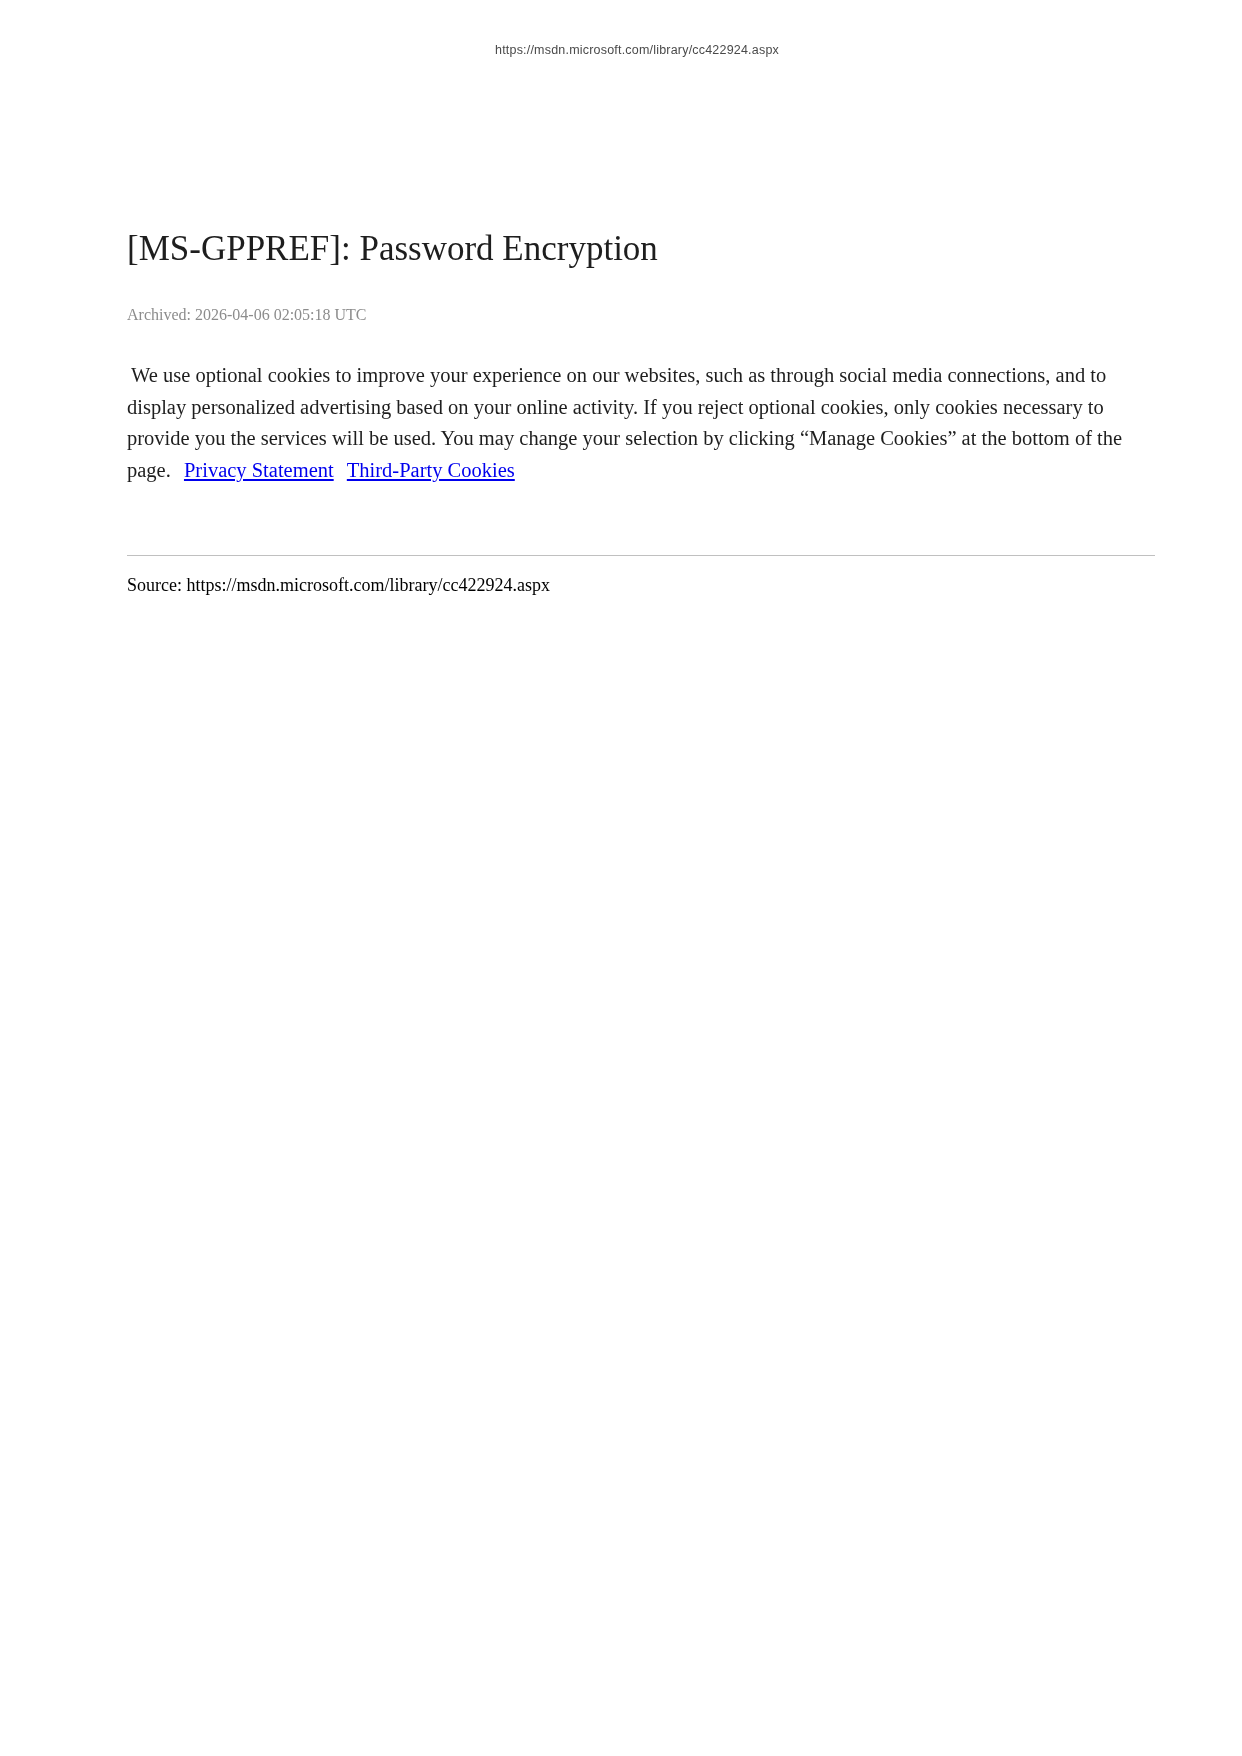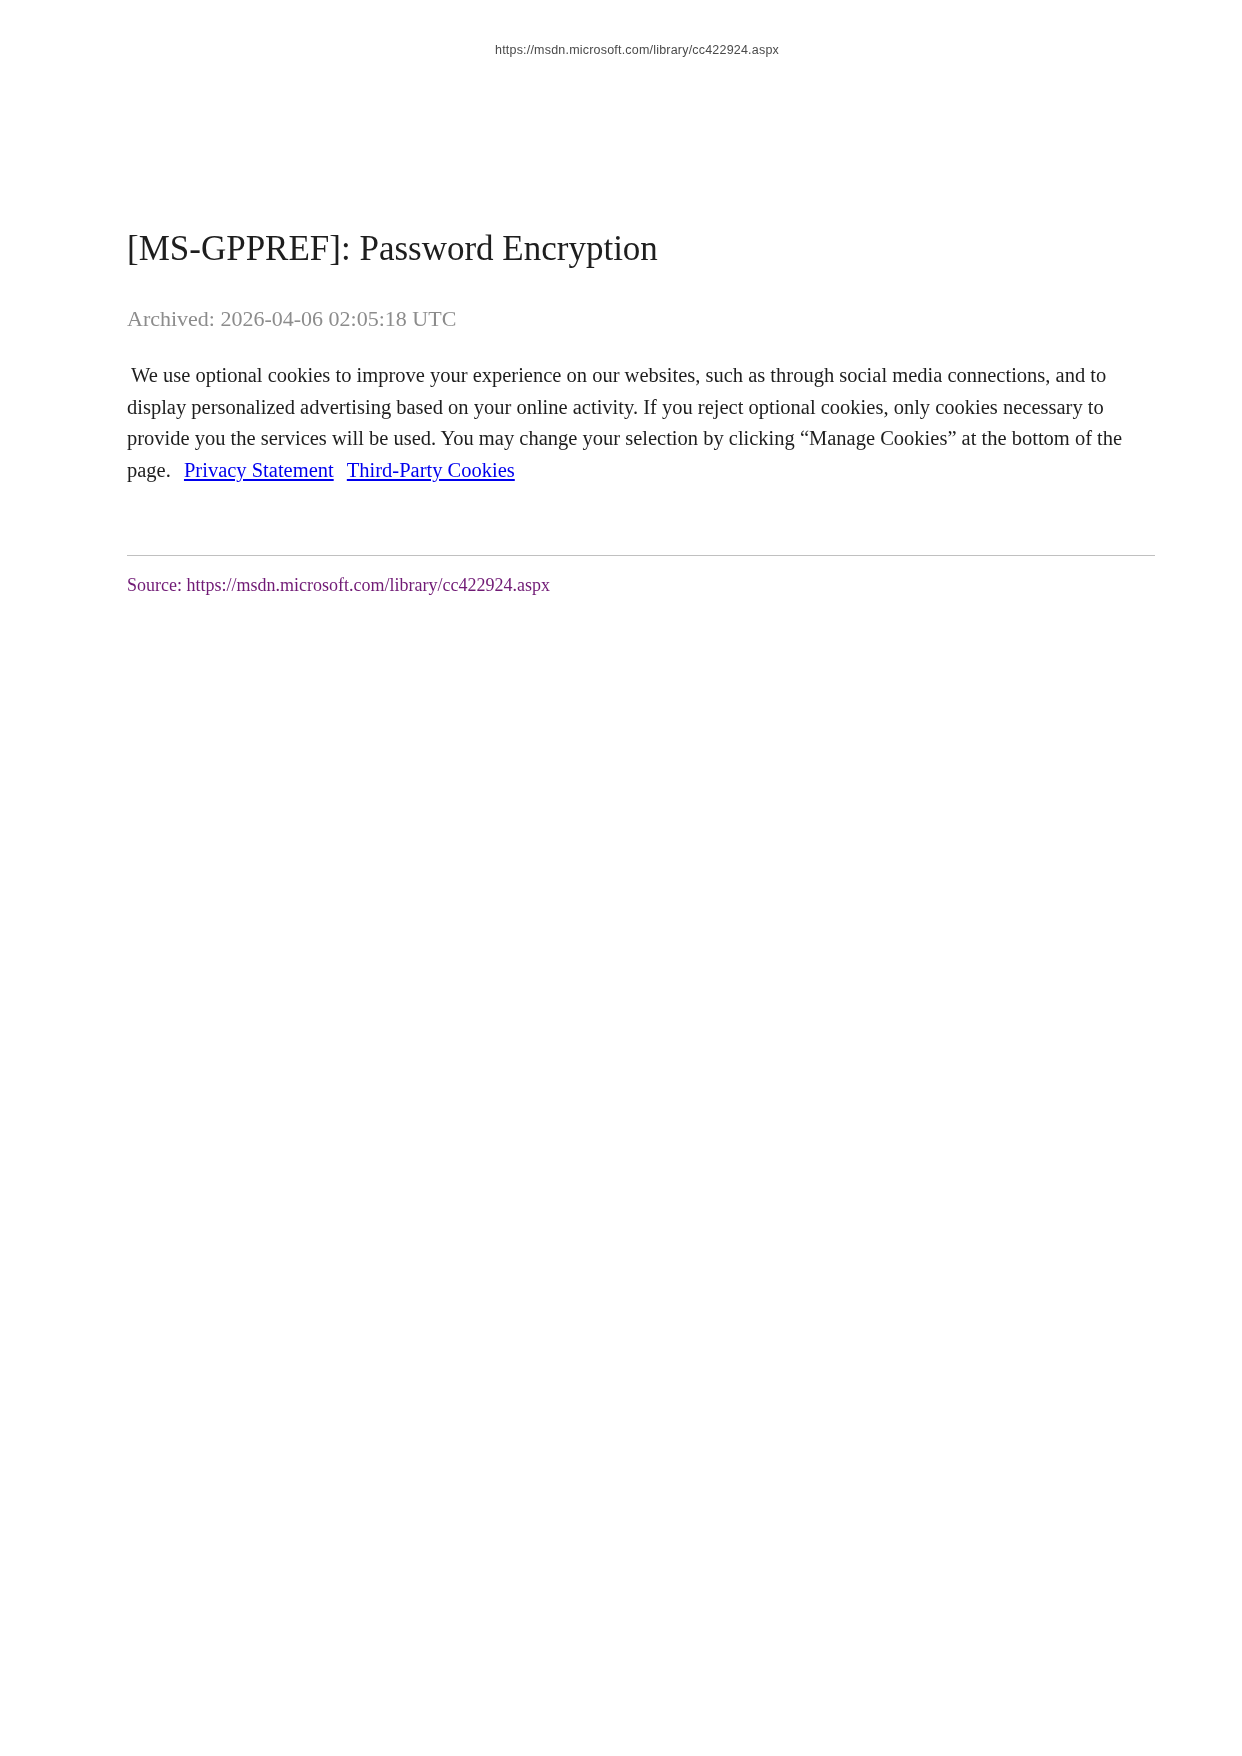--- a/index.html
+++ b/index.html
@@ -53,7 +53,7 @@
     position: absolute;
     top: 286px;
     left: 0;
-    font-size: 22px;
+    font-size: 16px;
     color: #8c8c8c;
   }
 

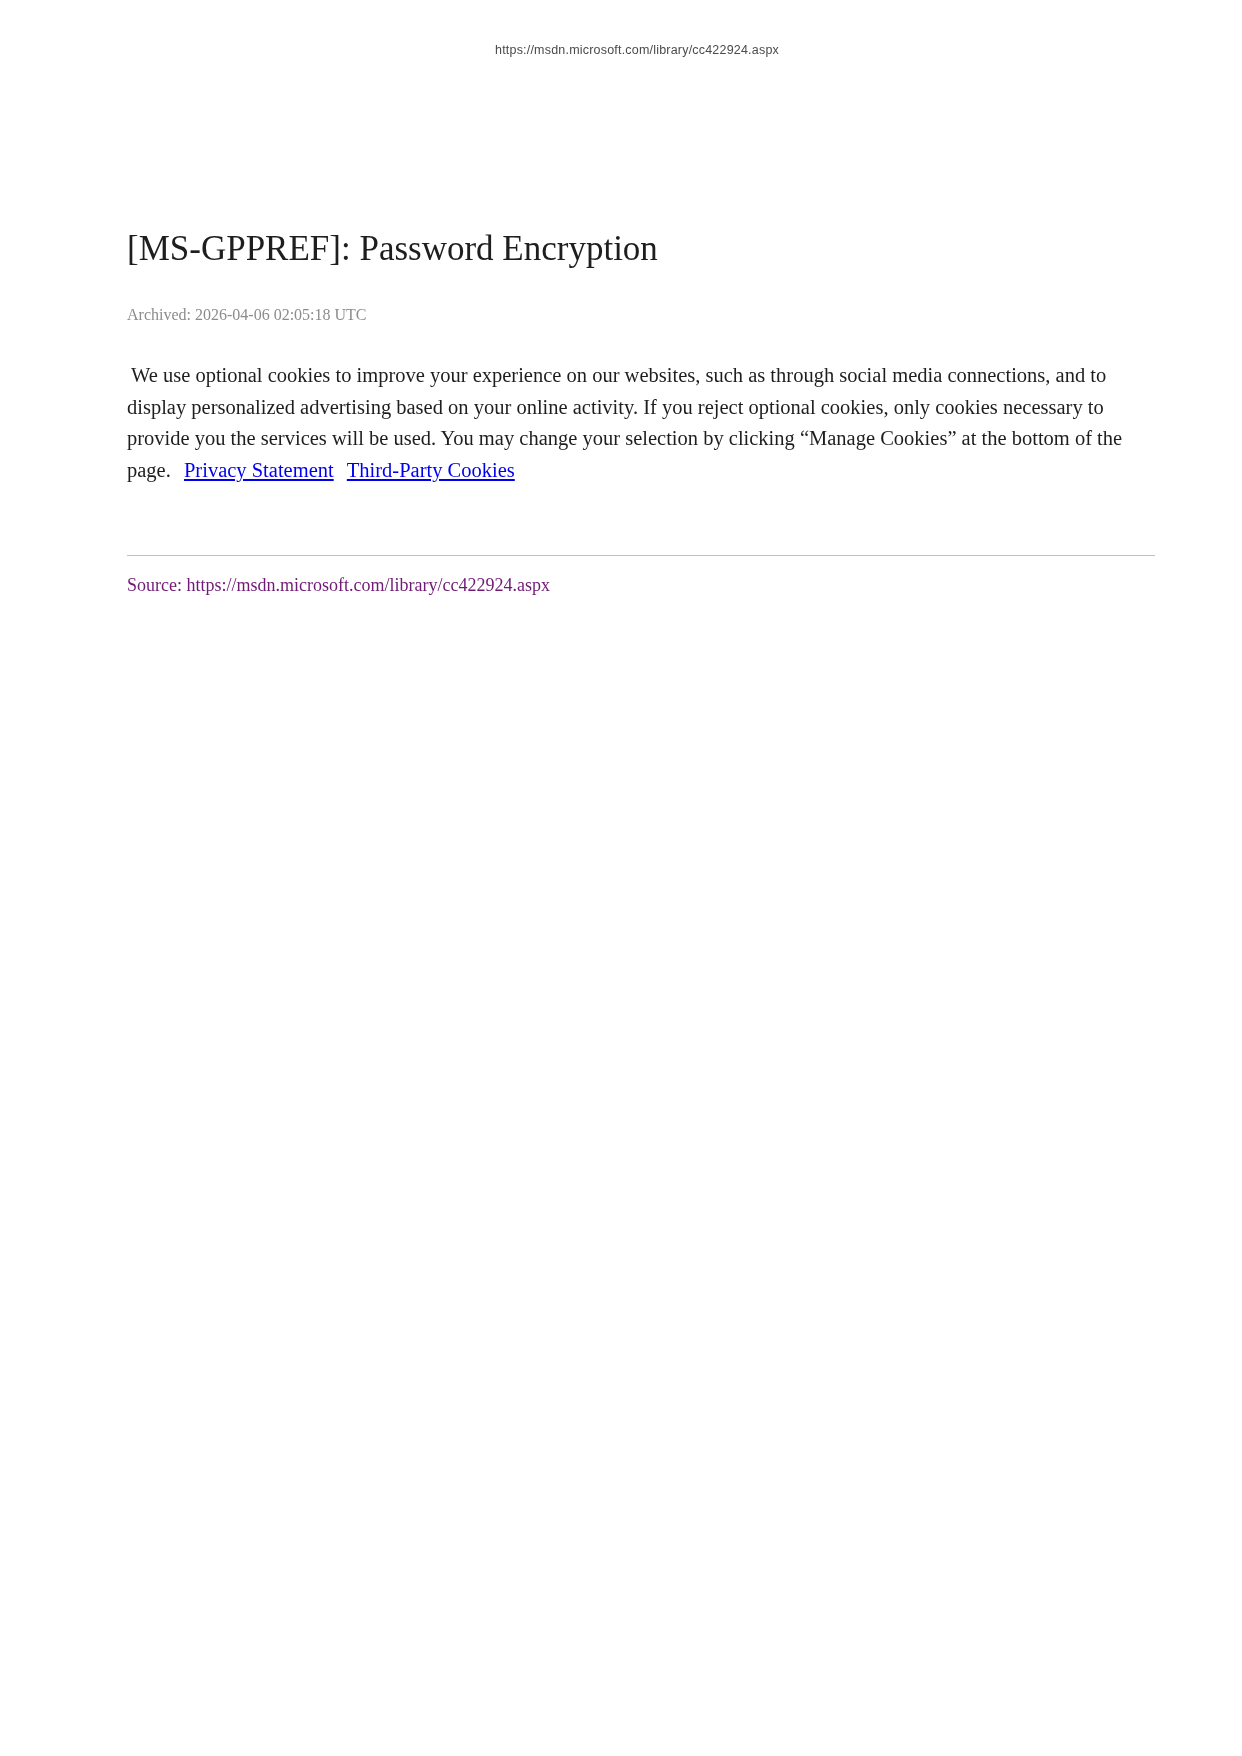--- a/index.html
+++ b/index.html
@@ -87,7 +87,7 @@
     top: 555px;
     left: 0;
     font-size: 18px;
-    color: #701a75;
+    color: #000000;
   }
 
   

